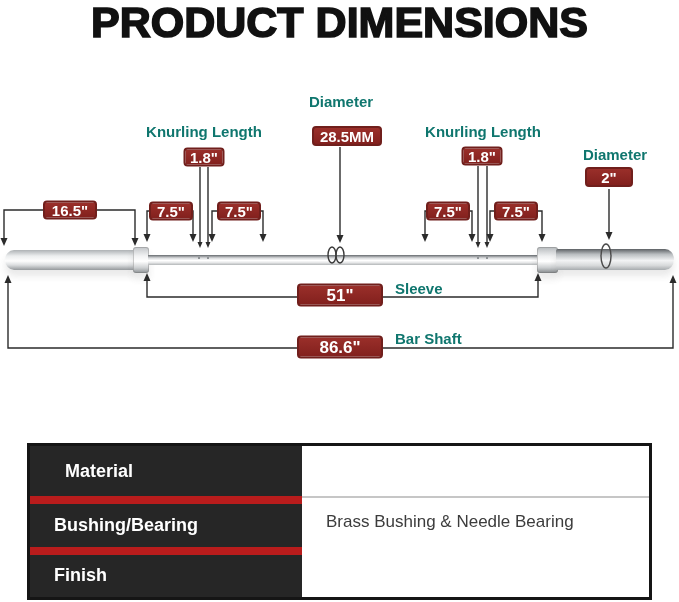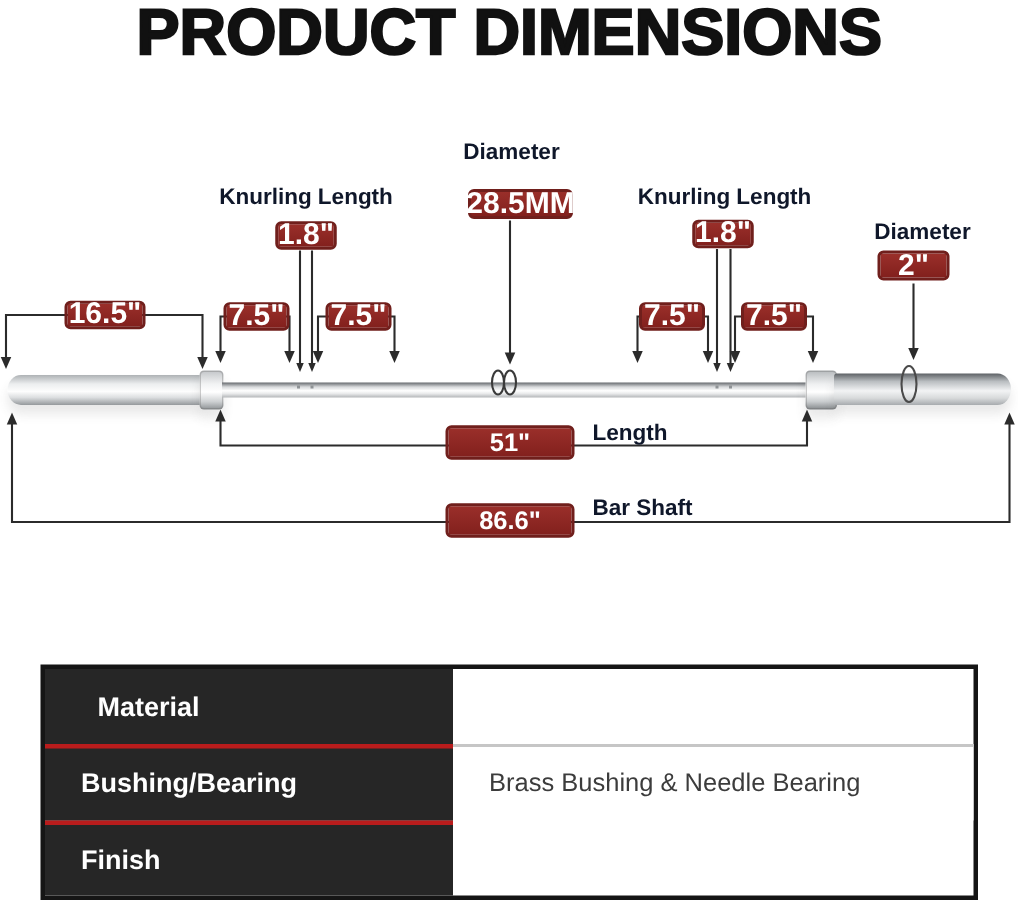--- a/index.html
+++ b/index.html
@@ -47,7 +47,7 @@
 
   
   .label {
-    position:absolute; z-index:4; font-weight:bold; color:#0f172a;
+    position:absolute; z-index:4; font-weight:bold; color:#0f766e;
     font-size:15px; line-height:17px; white-space:nowrap;
   }
   .label.centered { transform:translateX(-50%); text-align:center; }

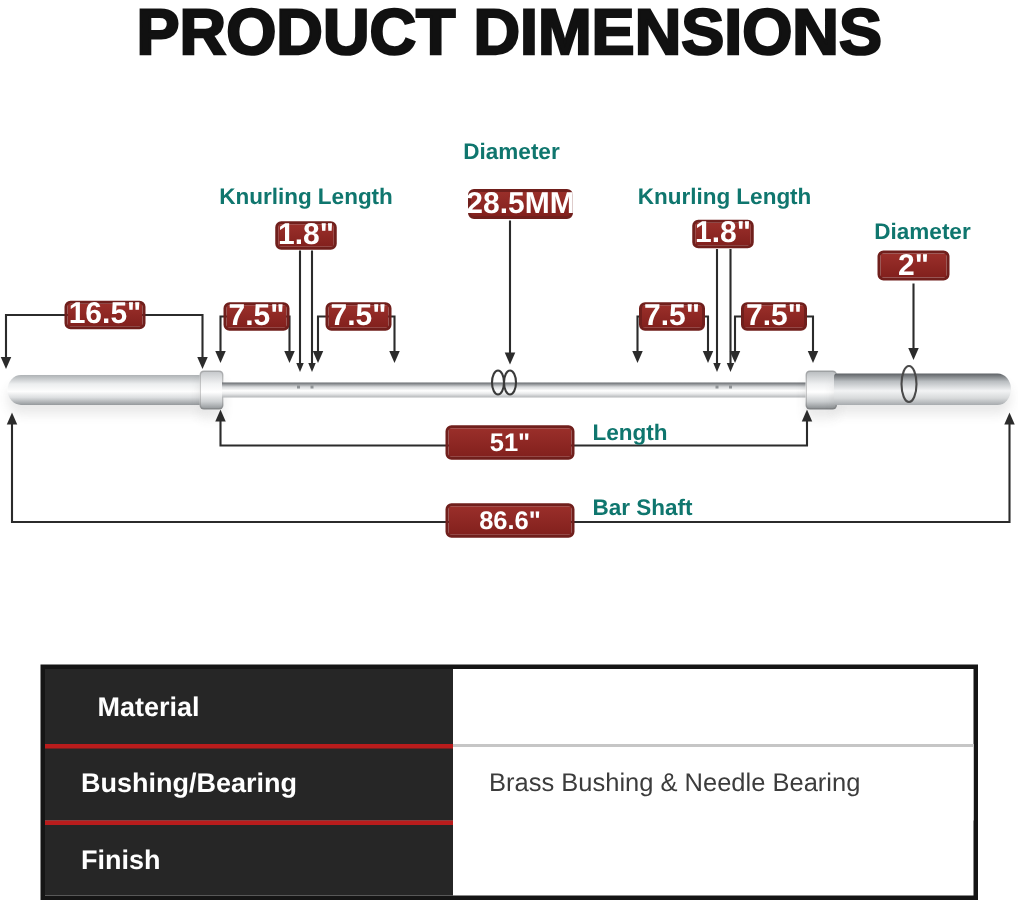--- a/index.html
+++ b/index.html
@@ -57,7 +57,7 @@
     display:flex; align-items:center; justify-content:center;
     background:linear-gradient(#9a2f2a, #82201d);
     border:2px solid #701f1c; border-radius:4px;
-    color:#ffffff; font-weight:bold; font-size:20px; white-space:nowrap;
+    color:#ffffff; font-weight:bold; font-size:15px; white-space:nowrap;
   }
   .badge.big { font-size:17px; }
 

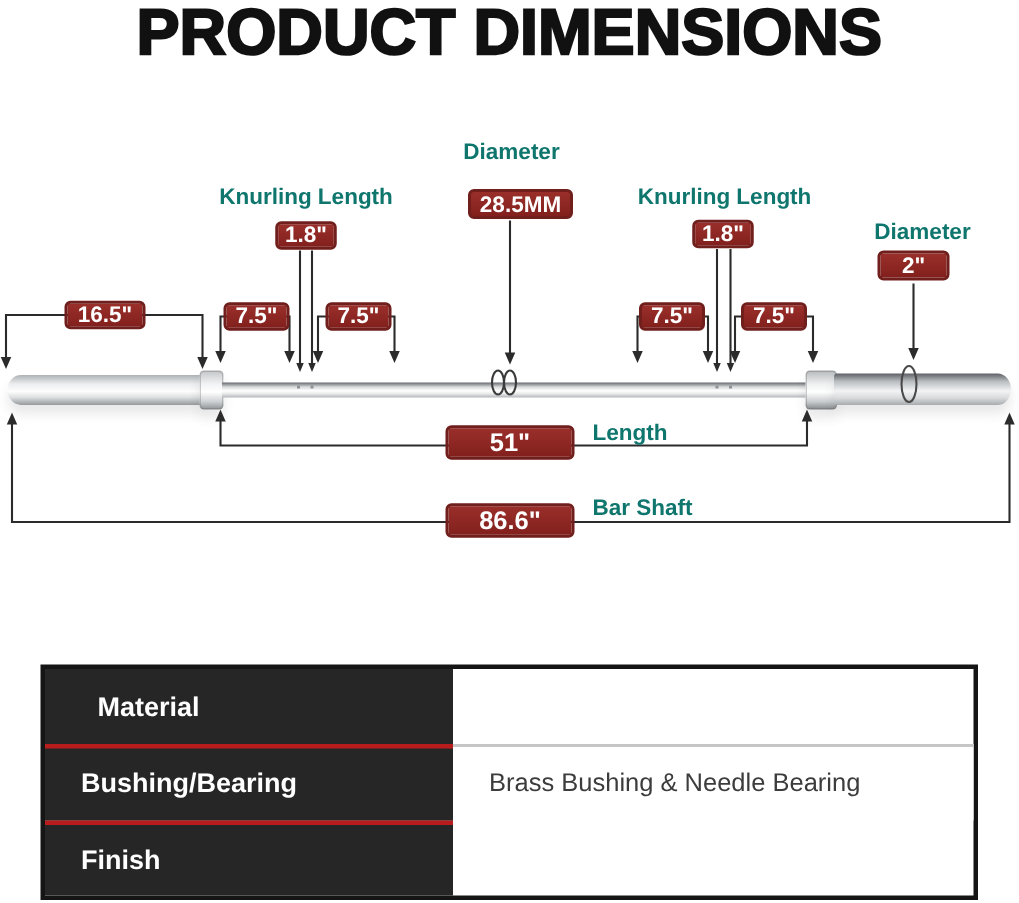--- a/index.html
+++ b/index.html
@@ -154,7 +154,7 @@
   <div class="label centered" style="left:341px; top:93px">Diameter</div>
   <div class="label centered" style="left:483px; top:123px">Knurling Length</div>
   <div class="label centered" style="left:615px; top:146px">Diameter</div>
-  <div class="label" style="left:395px; top:280px">Length</div>
+  <div class="label" style="left:395px; top:280px">Sleeve</div>
   <div class="label" style="left:395px; top:330px">Bar Shaft</div>
 
   <div class="badge" style="left:70px;  top:210px; width:54px; height:19px">16.5"</div>

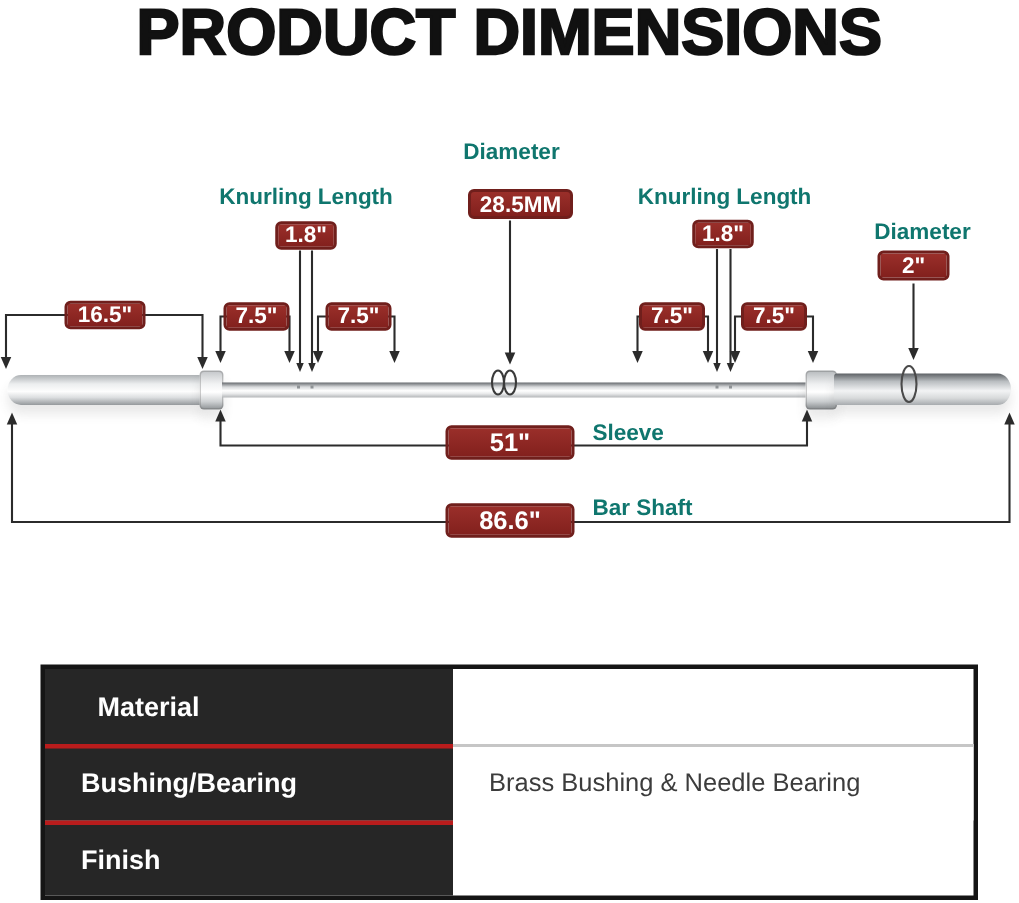--- a/index.html
+++ b/index.html
@@ -76,7 +76,7 @@
     flex:1; background:#ffffff; color:#3c3c3c; font-size:17px;
     display:flex; align-items:center; padding-left:52px;
   }
-  .spec-row + .spec-row .spec-key { border-top:3px solid #b91c1c;padding-left:24px; }
+  .spec-row + .spec-row .spec-key { border-top:8px solid #b91c1c;padding-left:24px; }
   .spec-row + .spec-row .spec-val { border-top:2px solid #c6c6c6;padding-left:24px; }
 </style>
 </head>

